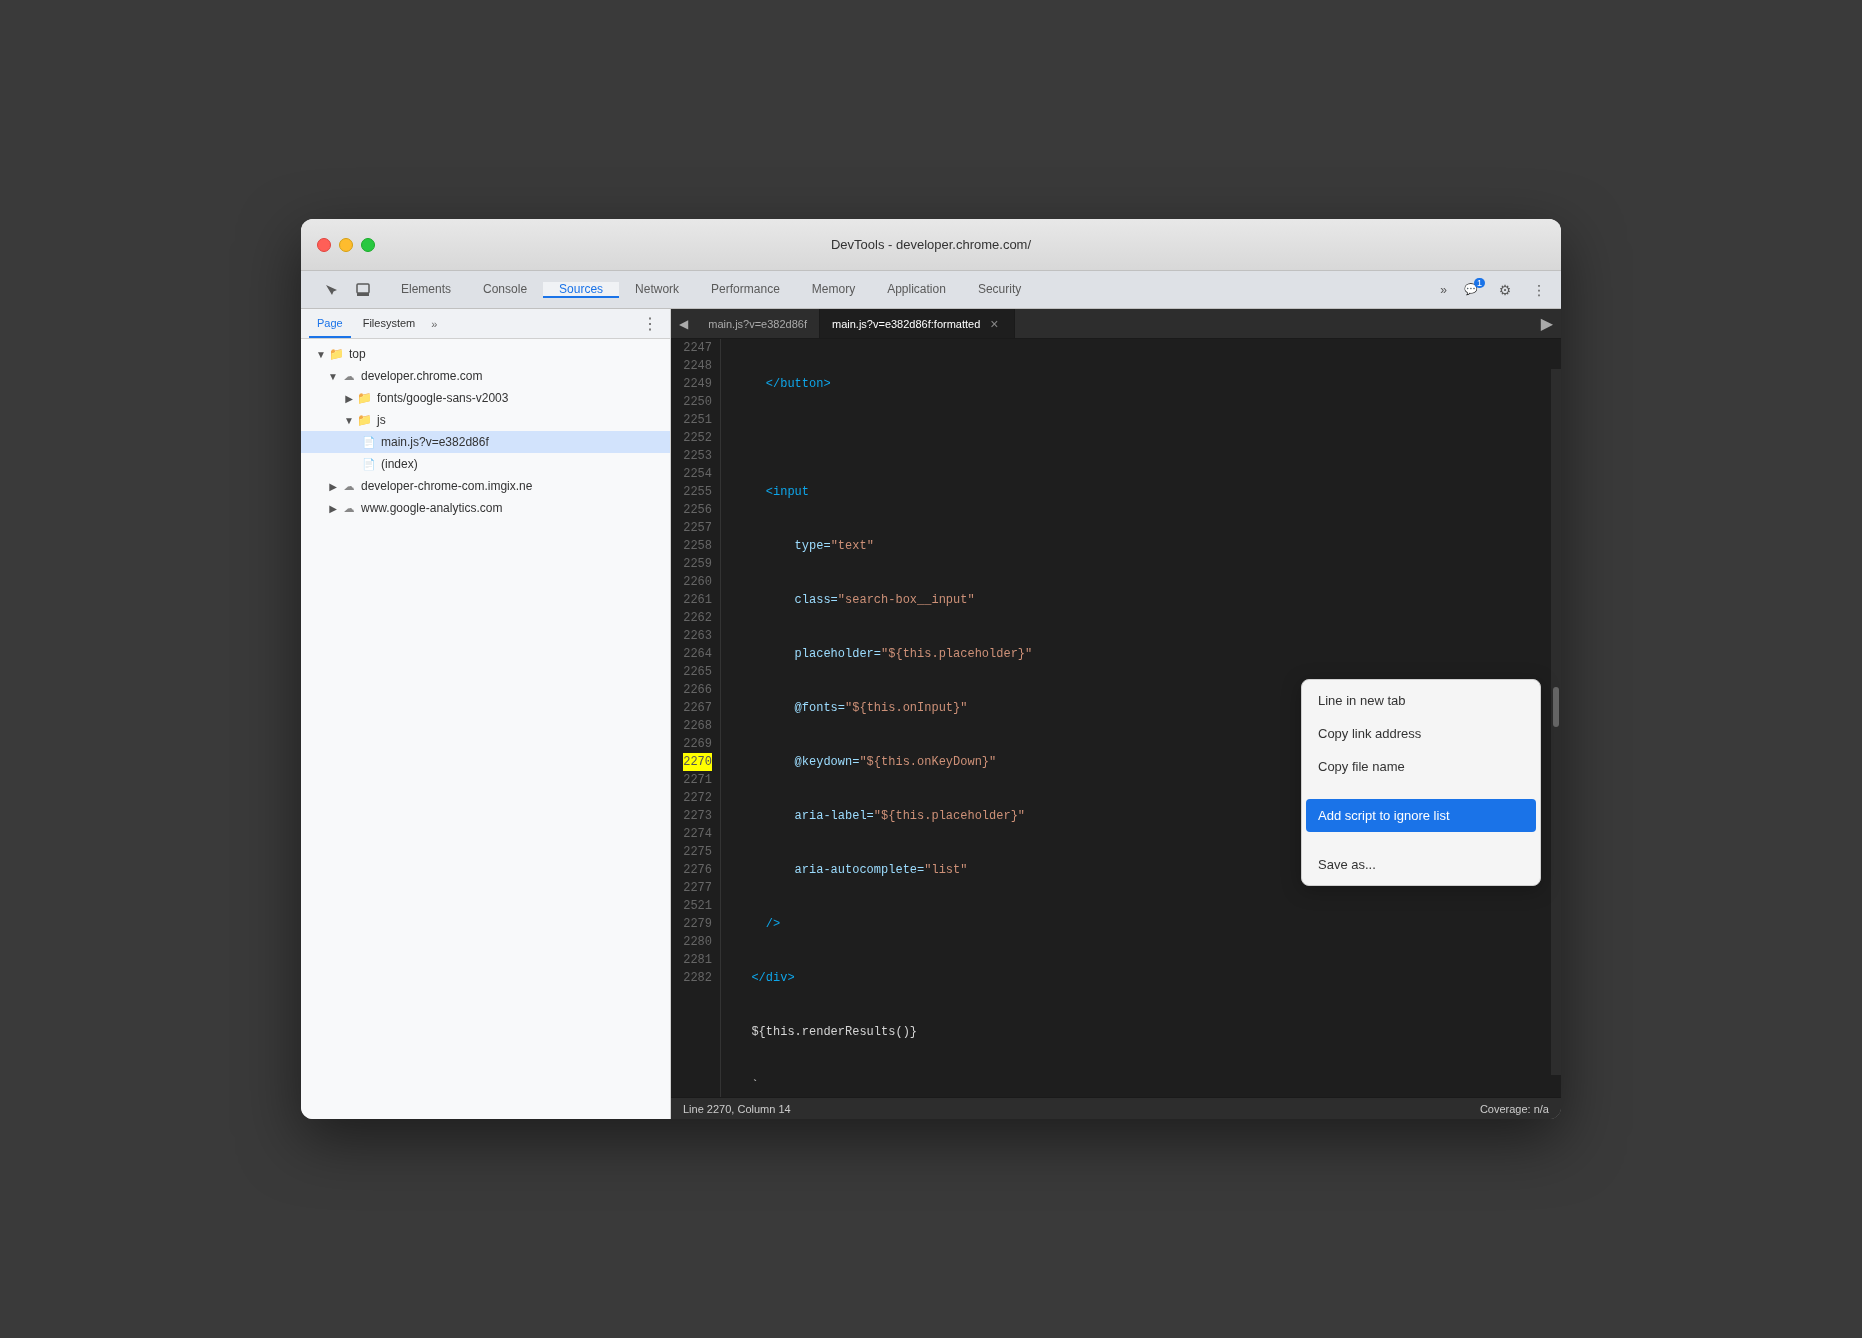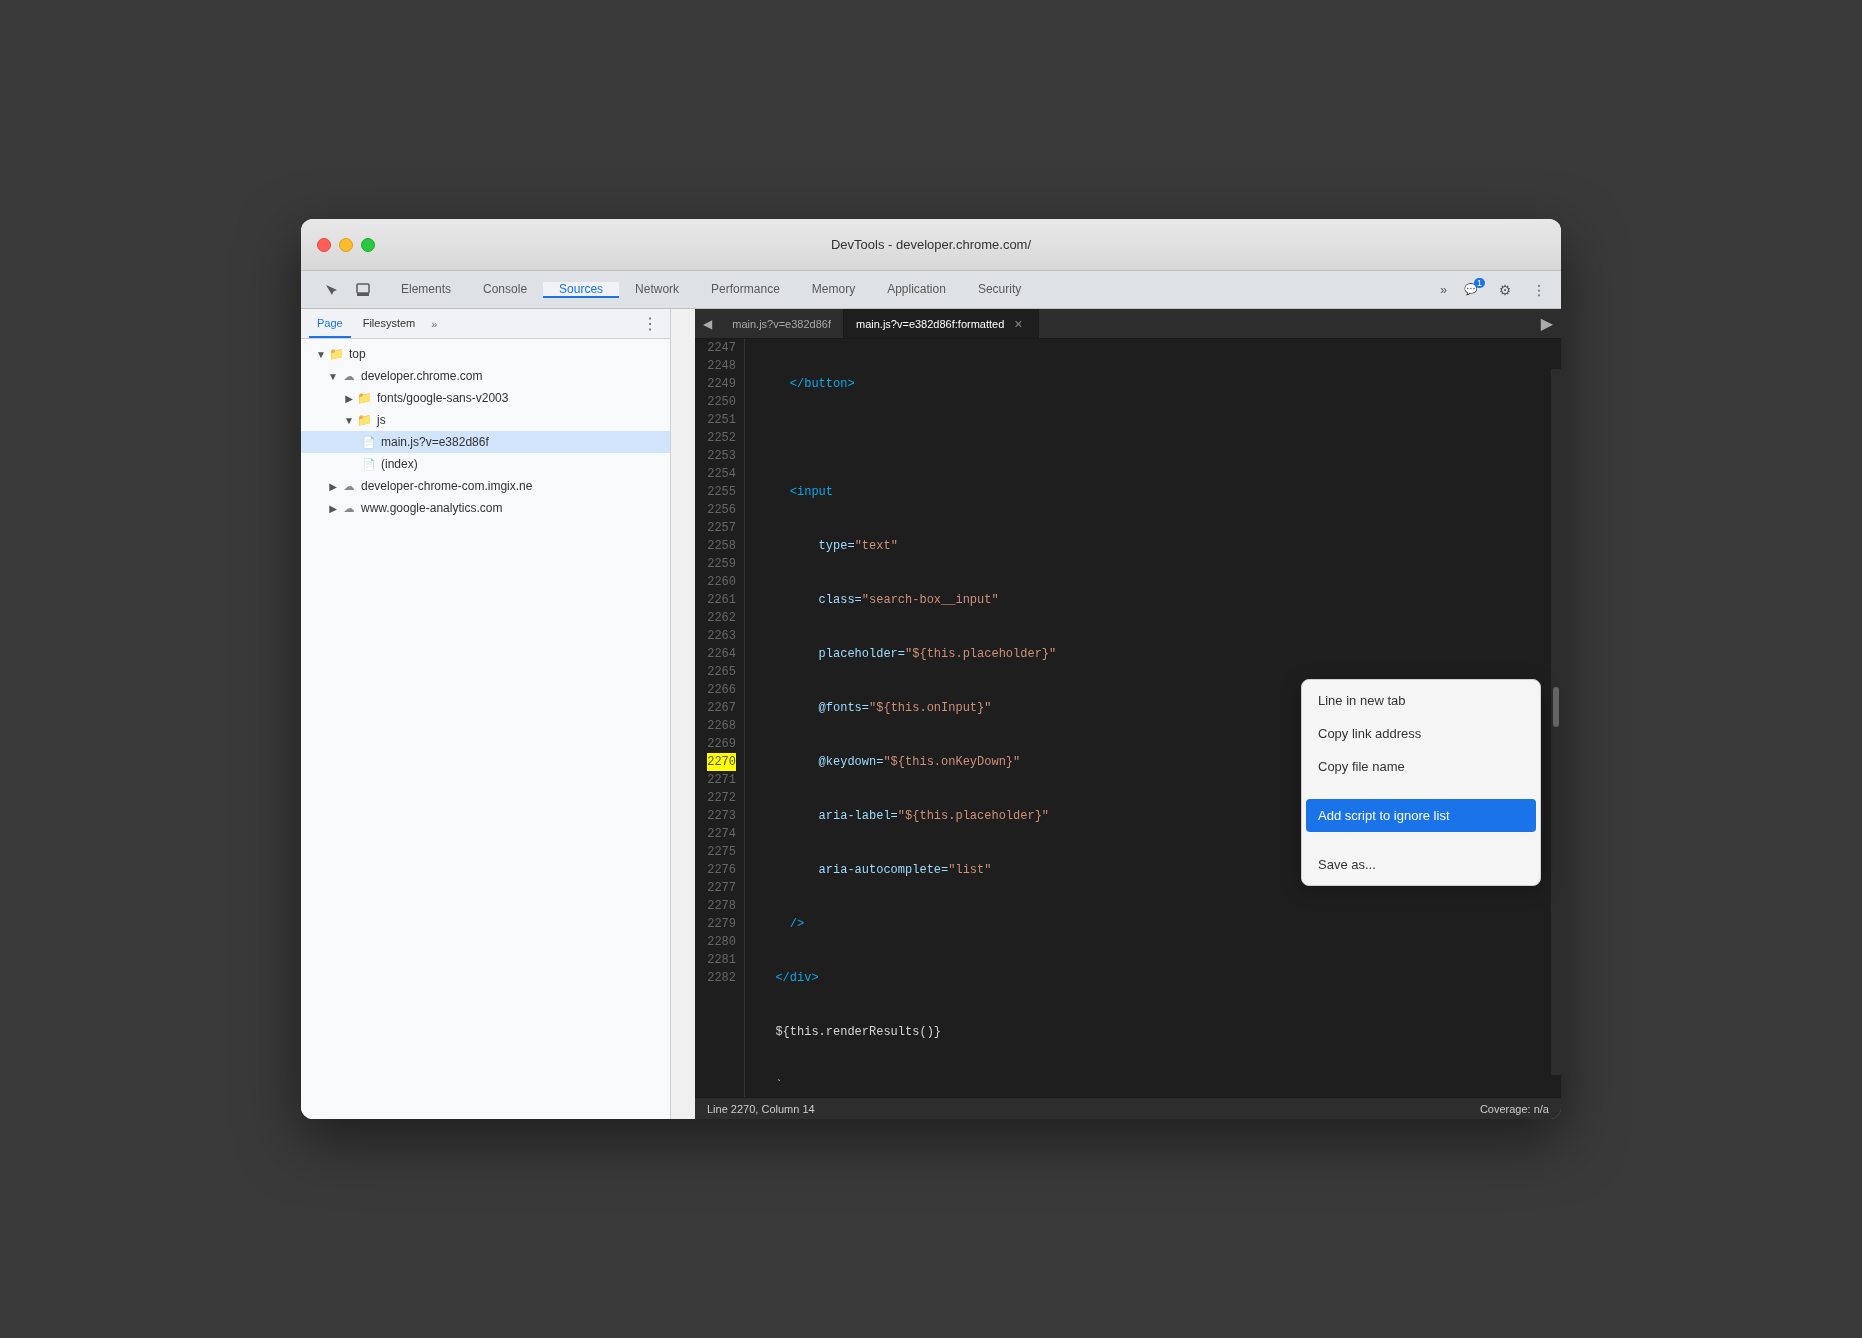--- a/index.html
+++ b/index.html
@@ -115,7 +115,6 @@
       display: flex;
       flex: 1;
       overflow: hidden;
-      gap: 24px;
     }
     
     .sources-sidebar {

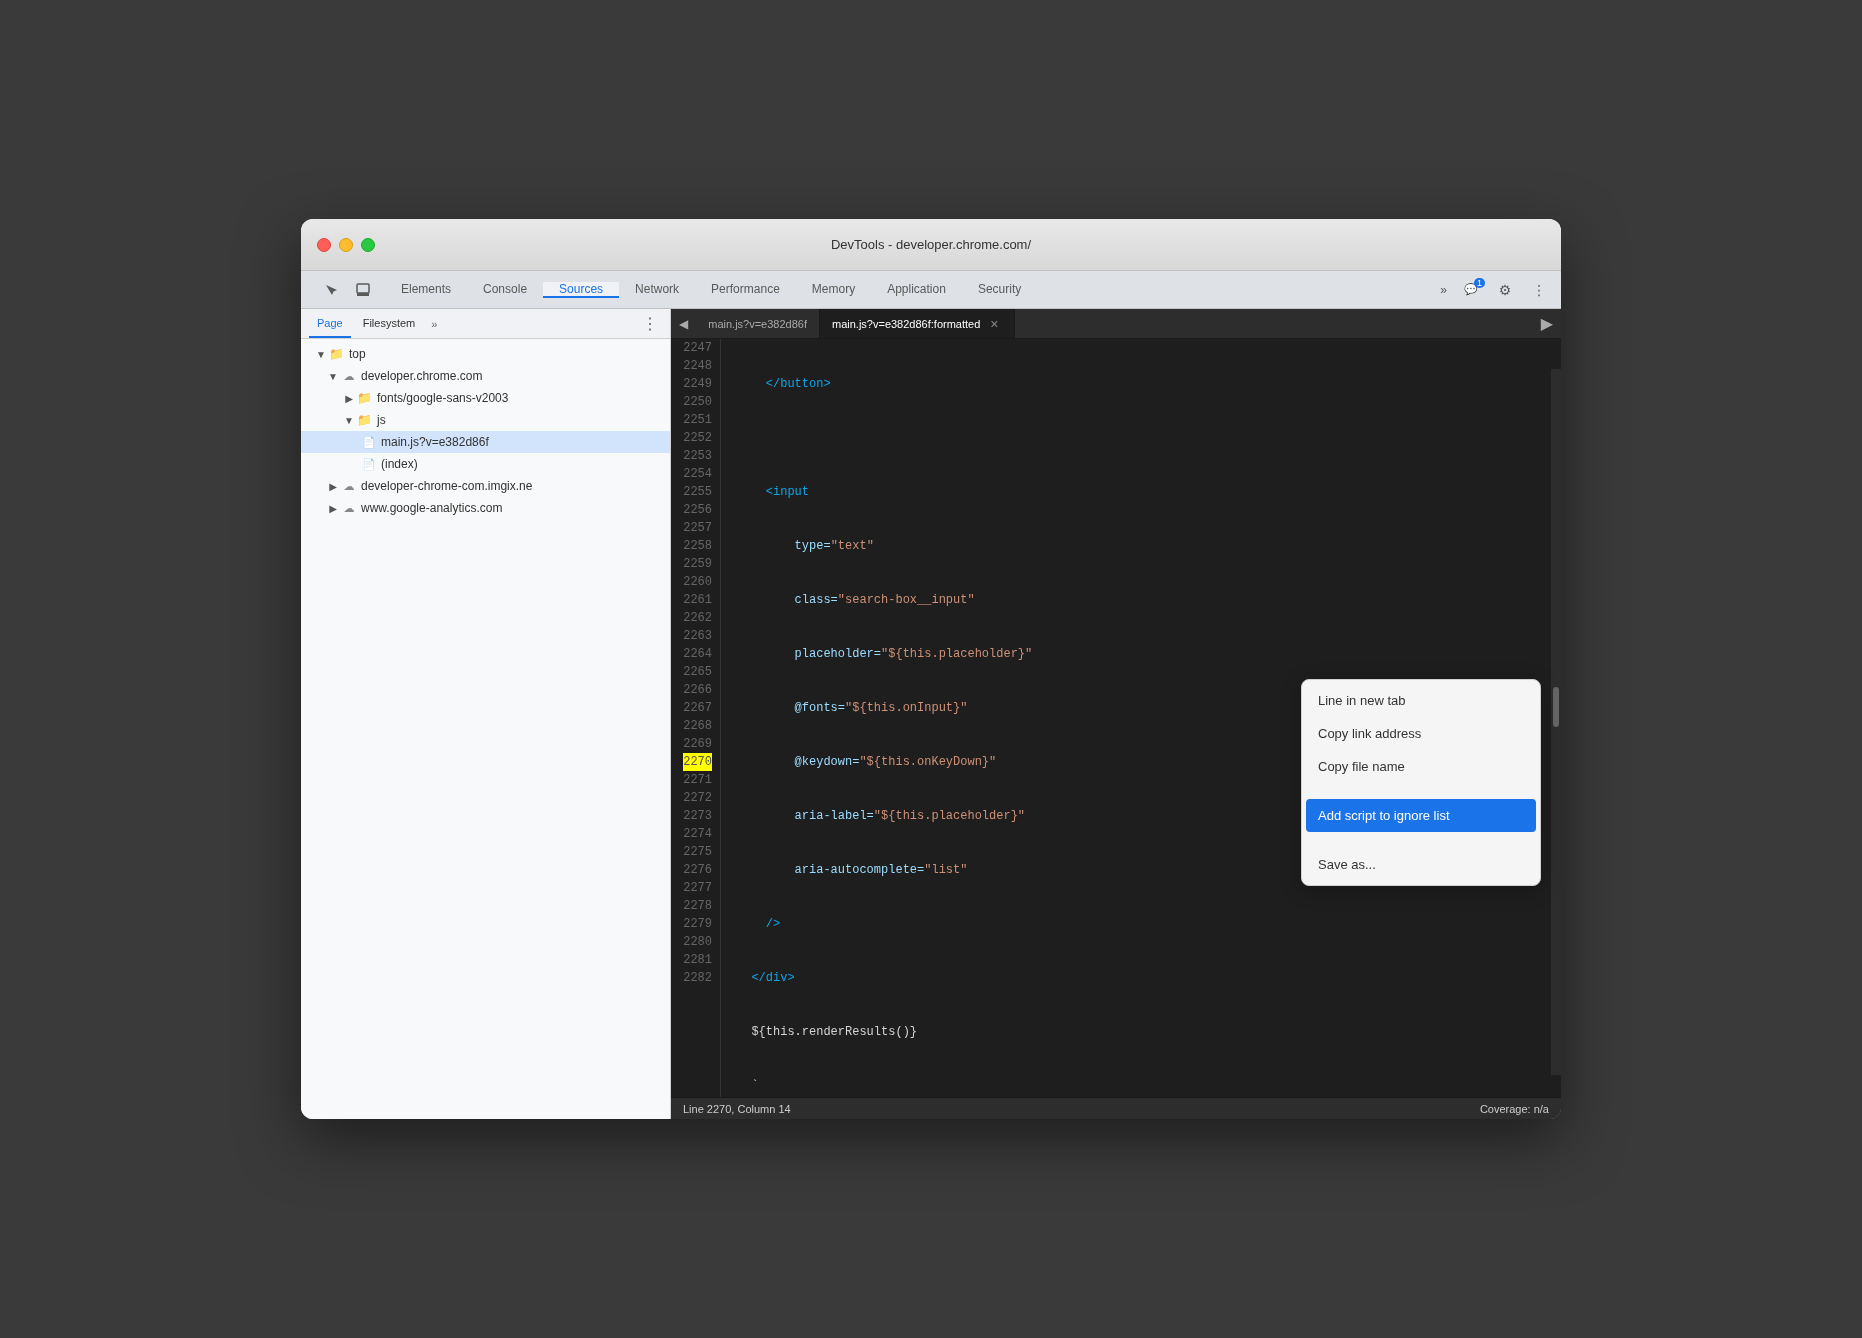--- a/index.html
+++ b/index.html
@@ -539,7 +539,7 @@
           <div>2275</div>
           <div>2276</div>
           <div>2277</div>
-          <div>2278</div>
+          <div>2521</div>
           <div>2279</div>
           <div>2280</div>
           <div>2281</div>

